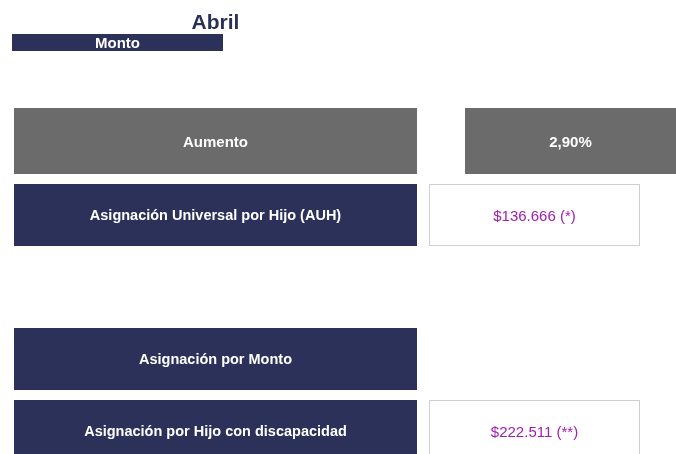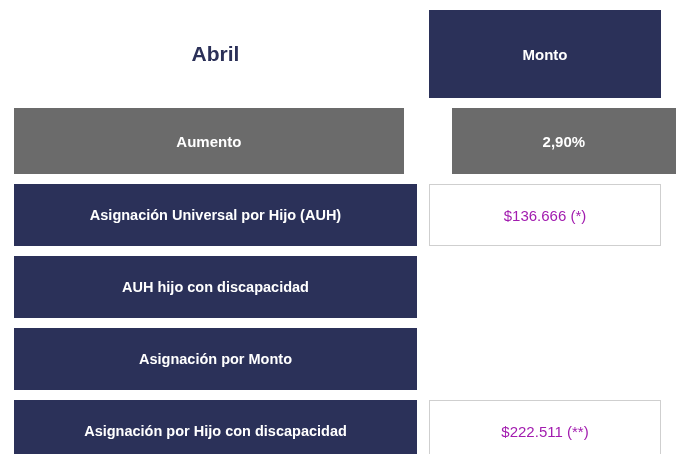--- a/index.html
+++ b/index.html
@@ -42,7 +42,7 @@
   }
 
   
-  .row-header { height: 88px; margin-top: 10px; }
+  .row-header { height: 88px; margin-top: 10px; flex-direction: column; }
   .row-header .col-label {
     background: #ffffff;
     color: #2b3058;

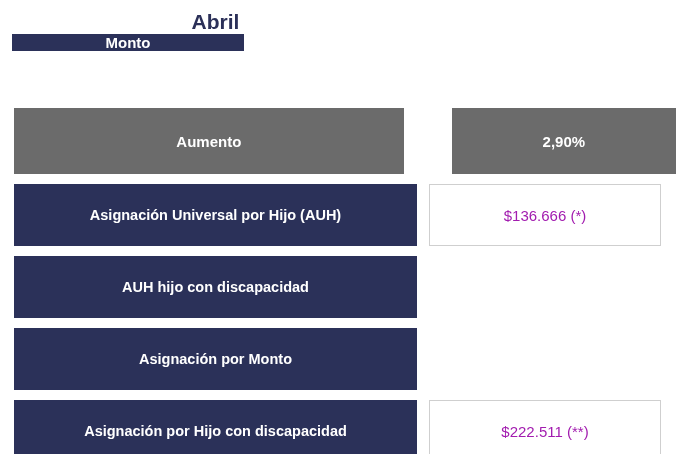--- a/index.html
+++ b/index.html
@@ -37,7 +37,7 @@
     margin-left: 14px;
   }
   .col-value {
-    width: 232px;
+    width: 211px;
     margin-left: 12px;
   }
 

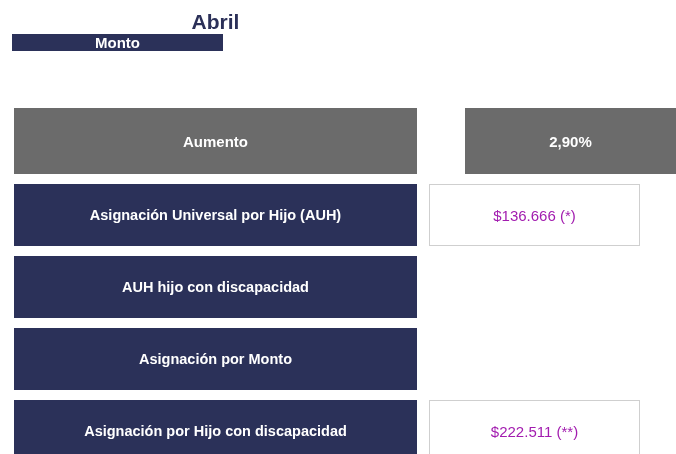--- a/index.html
+++ b/index.html
@@ -102,7 +102,6 @@
   </div>
 
   <div class="row row-data">
-    <div class="cell col-label">AUH hijo con discapacidad</div>
   </div>
 
   <div class="row row-data">

